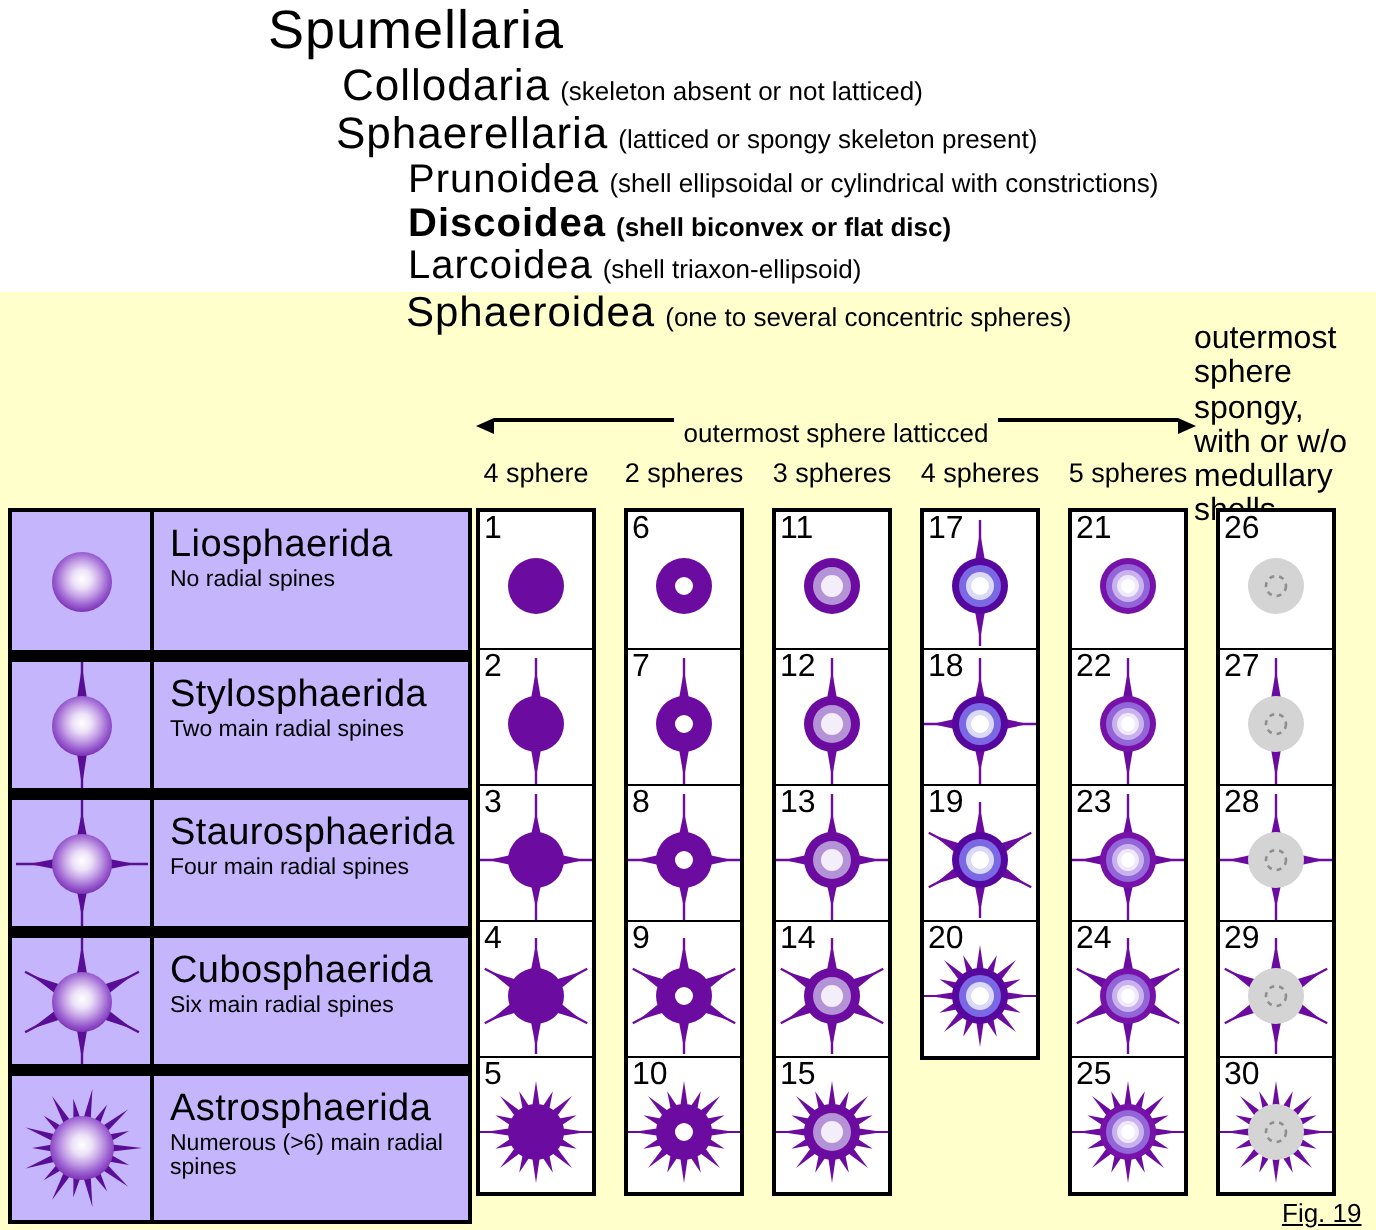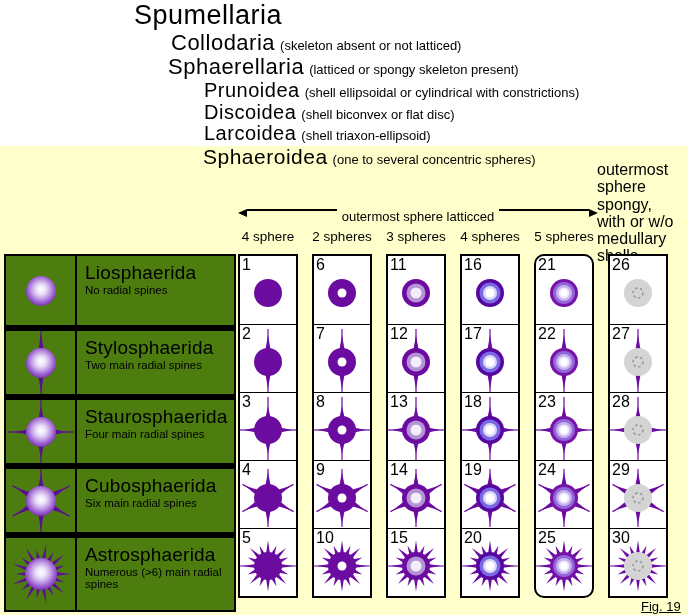--- a/index.html
+++ b/index.html
@@ -15,7 +15,7 @@
   .tax-l1a{left:171px;top:30px;font-size:22px;}
   .tax-l1b{left:168px;top:54px;font-size:22px;}
   .tax-l2a{left:204px;top:79px;font-size:20px;}
-  .tax-l2b{left:204px;top:101px;font-size:20px;}
+  .tax-l2b{left:204px;top:101px;font-size:20px;font-weight:bold;}
   .tax-l2c{left:204px;top:122px;font-size:20px;}
   .tax-l2d{left:203px;top:145px;font-size:21px;}
 

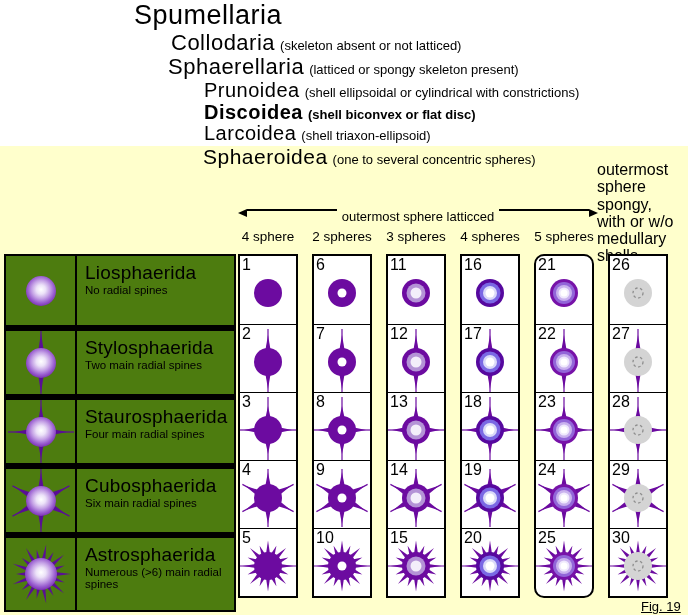--- a/index.html
+++ b/index.html
@@ -37,7 +37,7 @@
 
   
   .left-panel{position:absolute;left:4px;top:254px;width:232px;height:358px;
-              border:2px solid #000;box-sizing:border-box;background:#4d7c0f;
+              border:2px solid #000;box-sizing:border-box;background:#c4b5fd;
               display:flex;flex-direction:column;}
   .lp-row{display:flex;height:69px;box-sizing:border-box;}
   .lp-row + .lp-row{border-top:6px solid #000000;}

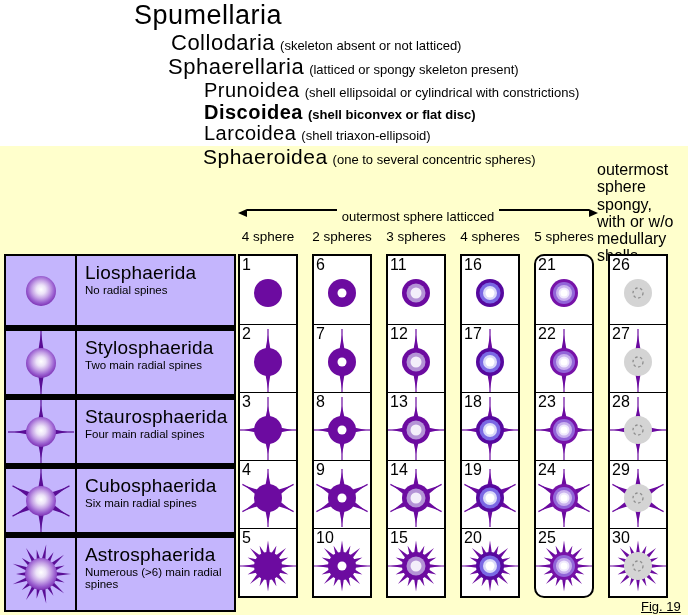--- a/index.html
+++ b/index.html
@@ -450,15 +450,6 @@
       </div>
       <div class="gcol" style="left: 460px; top: 254px;">
         <div class="gcell">
-          <span class="cell-num">16</span>
-          <svg width="56" height="67" viewBox="0 0 56 67">
-            <circle cx="28" cy="37" r="14" fill="#56089e"></circle>
-            <circle cx="28" cy="37" r="10.5" fill="#7a68e4"></circle>
-            <circle cx="28" cy="37" r="7" fill="#dadaf8"></circle>
-            <circle cx="28" cy="37" r="4.5" fill="#ffffff"></circle>
-          </svg>
-        </div>
-        <div class="gcell">
           <span class="cell-num">17</span>
           <svg width="56" height="67" viewBox="0 0 56 67">
             <path d="M 30.6 25 L 28 10 L 25.4 25 Z" fill="#6c0ba0"></path>

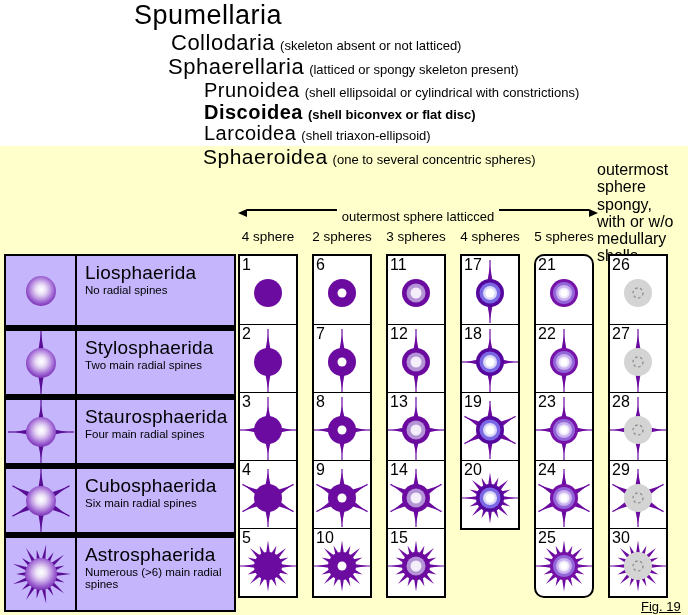--- a/index.html
+++ b/index.html
@@ -528,7 +528,7 @@
           </svg>
         </div>
       </div>
-      <div class="gcol" style="left: 534px; top: 254px; border-radius: 10px;">
+      <div class="gcol" style="left: 534px; top: 254px;">
         <div class="gcell">
           <span class="cell-num">21</span>
           <svg width="56" height="67" viewBox="0 0 56 67">

